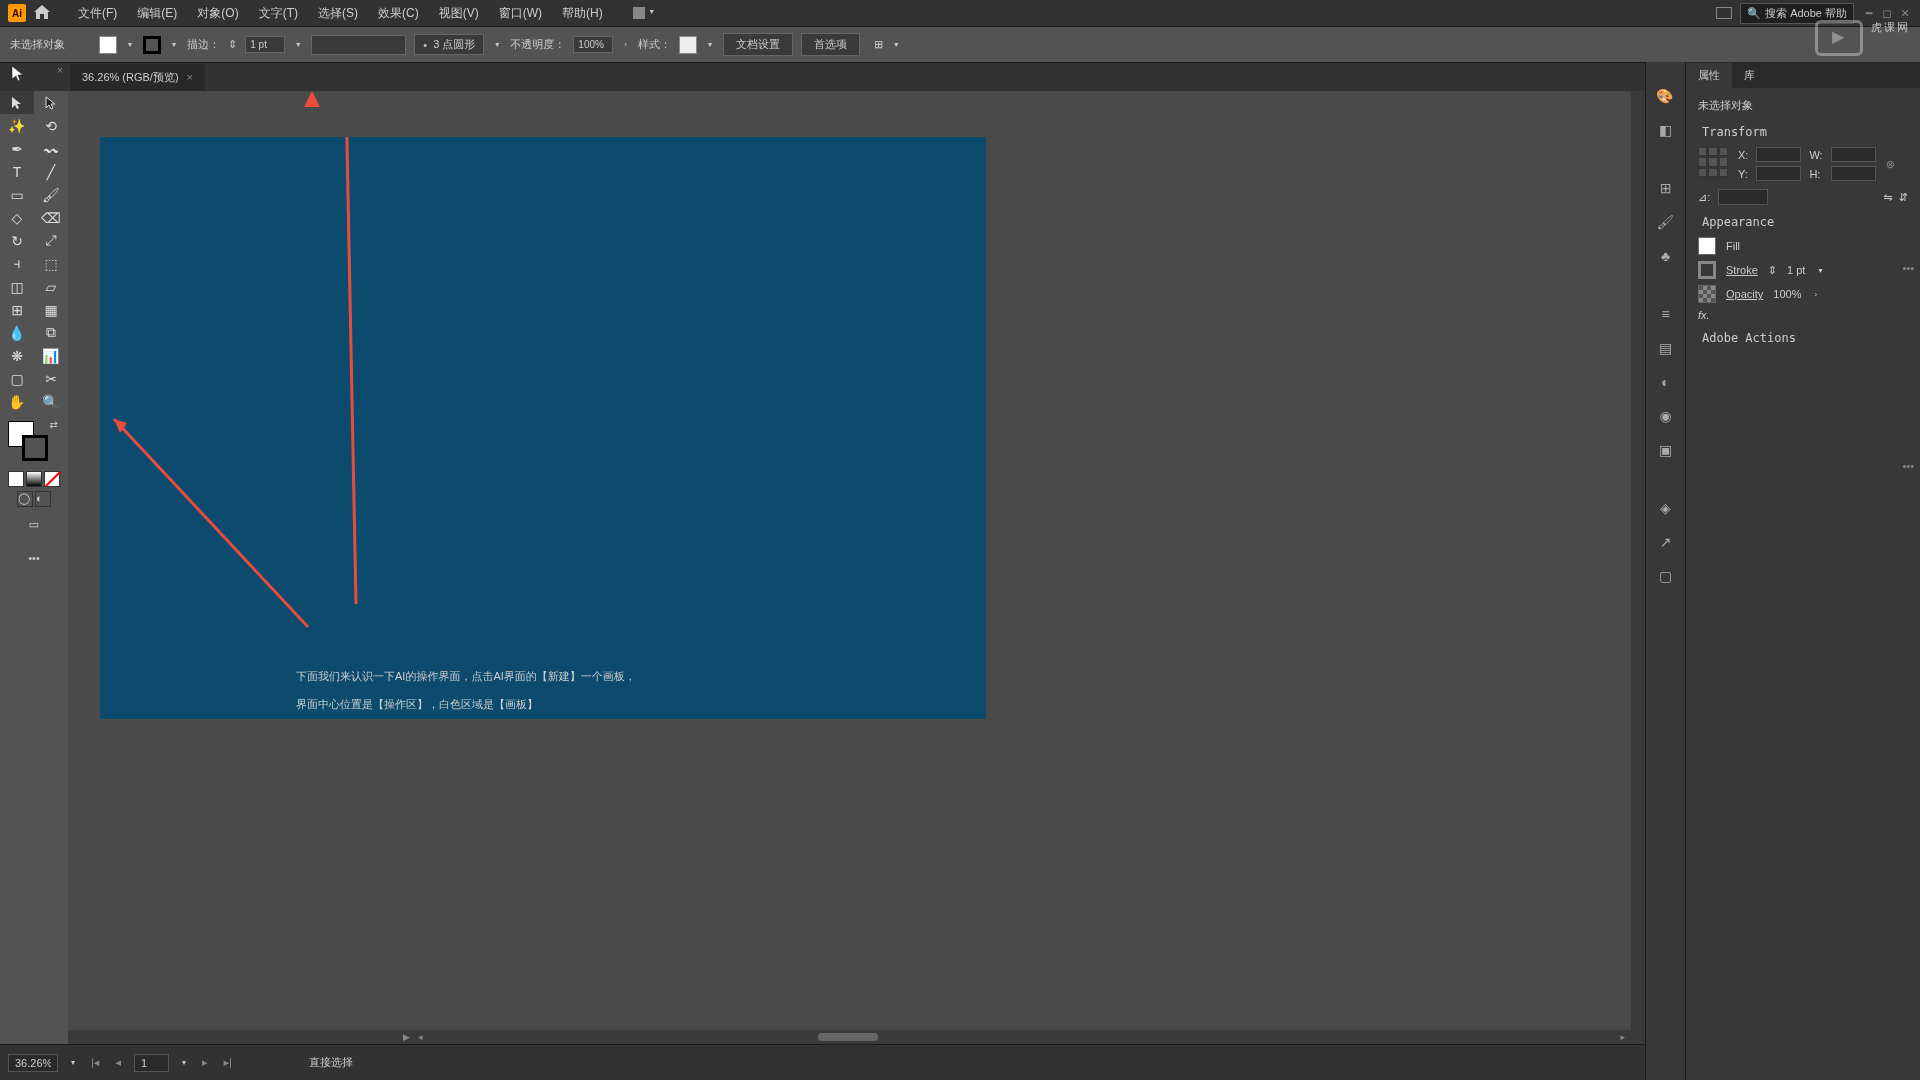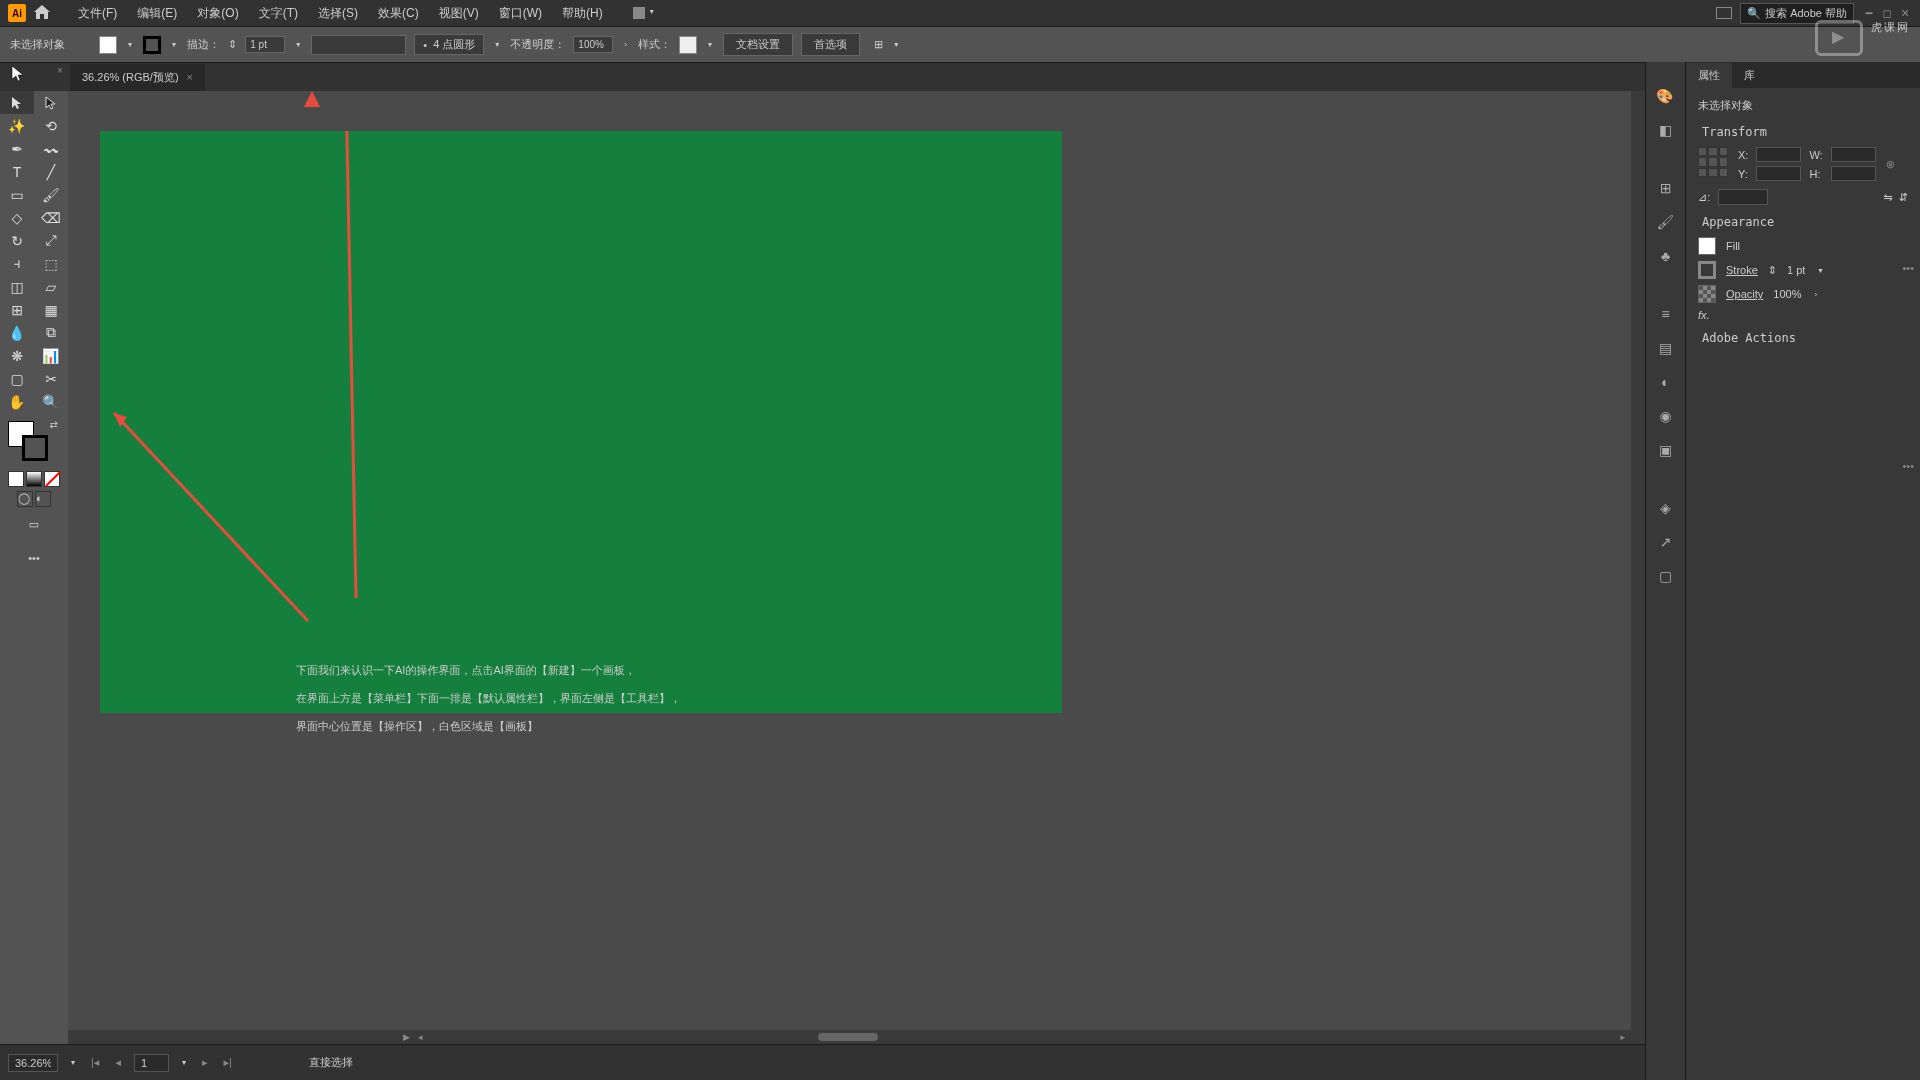--- a/index.html
+++ b/index.html
@@ -121,7 +121,7 @@
   <div style="background:#3a3a3a;width:95px;height:20px;border:1px solid #666"></div>
   <div style="background:#3a3a3a;padding:2px 8px;border:1px solid #666;display:flex;align-items:center;gap:6px">
     <span style="color:#ccc">•</span>
-      <span>4 点圆形</span>
+      <span>3 点圆形</span>
   </div>
   <span class="dropdown-arrow">▾</span>
   <span class="opt-label">不透明度：</span>

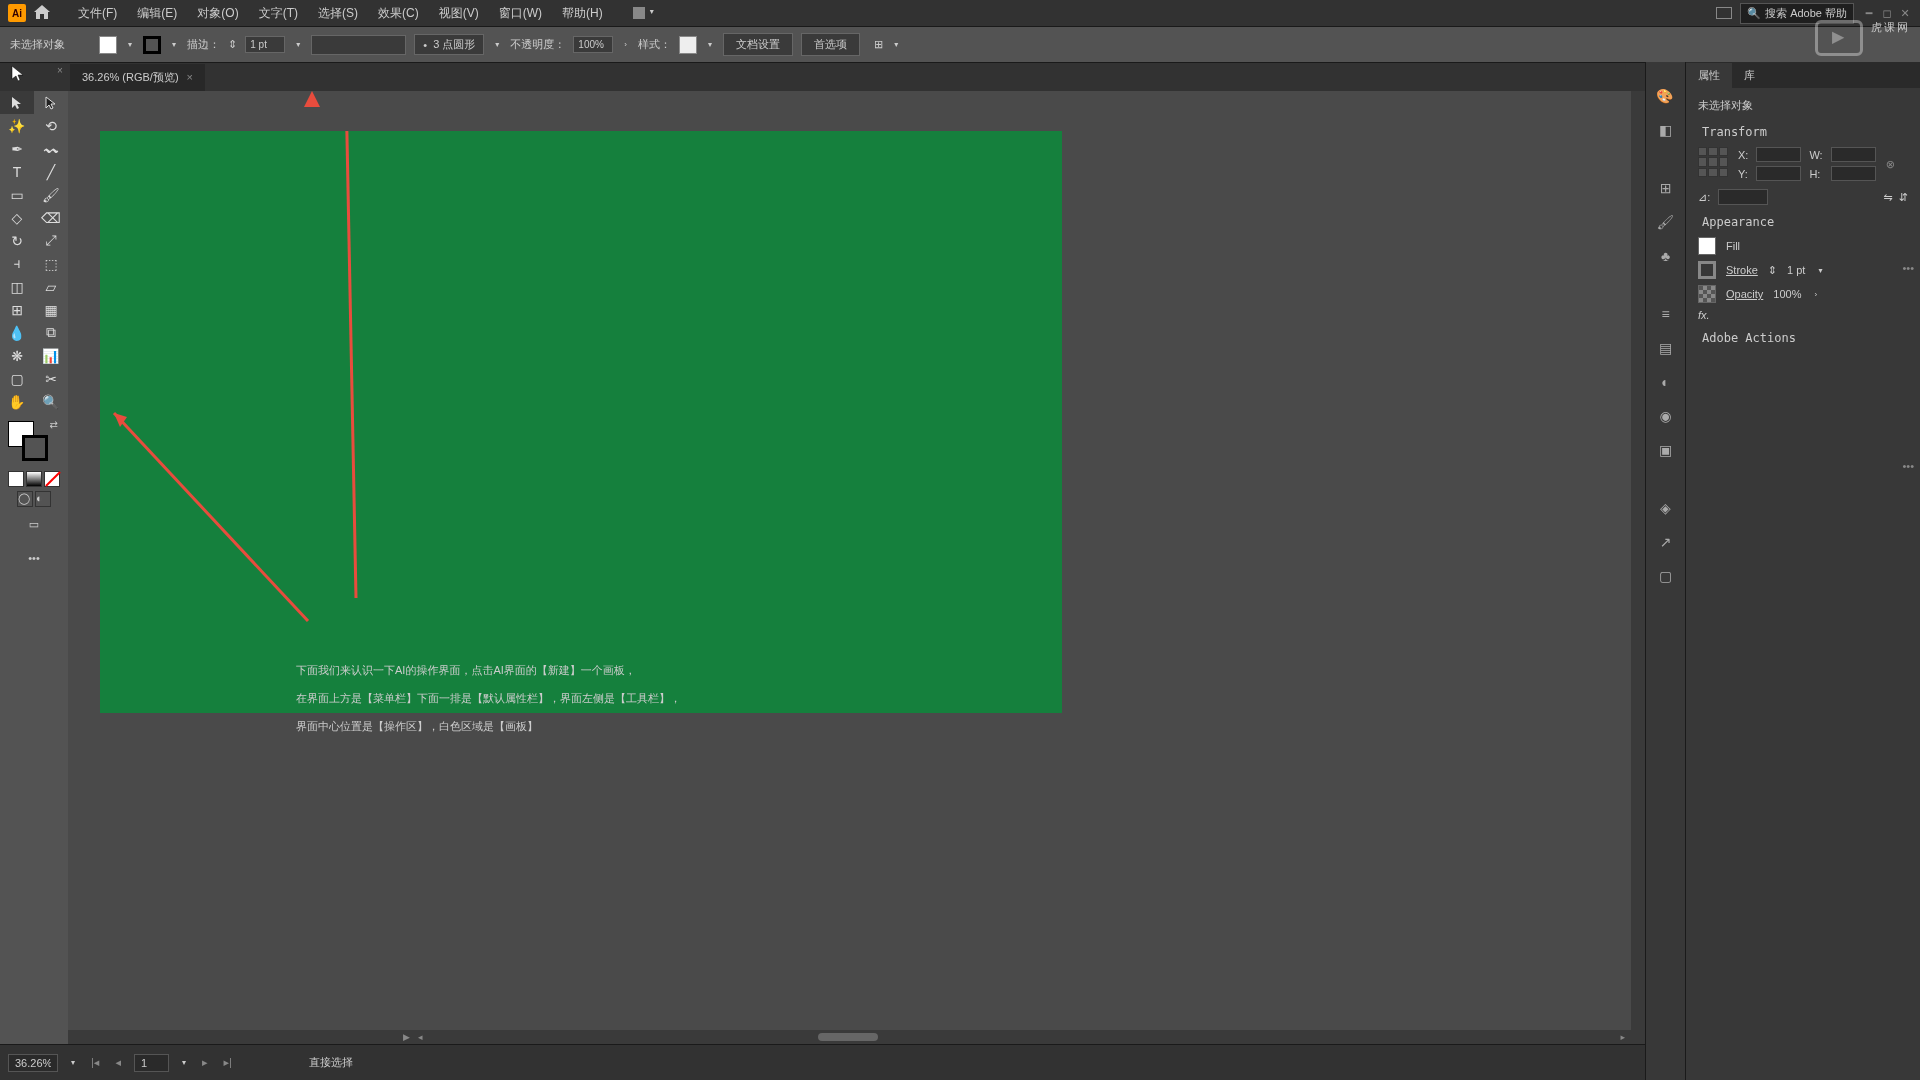--- a/index.html
+++ b/index.html
@@ -26,7 +26,7 @@
 .scroll-v{position:absolute;right:0;top:0;width:14px;height:100%;background:#3a3a3a}
 .scroll-h{position:absolute;left:0;bottom:0;right:14px;height:14px;background:#3a3a3a;display:flex;align-items:center}
 .scroll-thumb-h{position:absolute;left:750px;width:60px;height:8px;background:#666;border-radius:4px;top:3px}
-.artboard{position:absolute;left:32px;top:40px;width:962px;height:582px;background:#15803d}
+.artboard{position:absolute;left:32px;top:46px;width:886px;height:582px;background:#0c4a6e}
 .annotation{position:absolute;left:196px;top:525px;color:#e84c3d;font-size:20px;line-height:28px;font-weight:400}
 .arrow-svg{position:absolute;left:0;top:0;pointer-events:none}
 .toolbox{position:absolute;left:0;top:91px;width:68px;bottom:36px;background:#535353;display:flex;flex-direction:column}

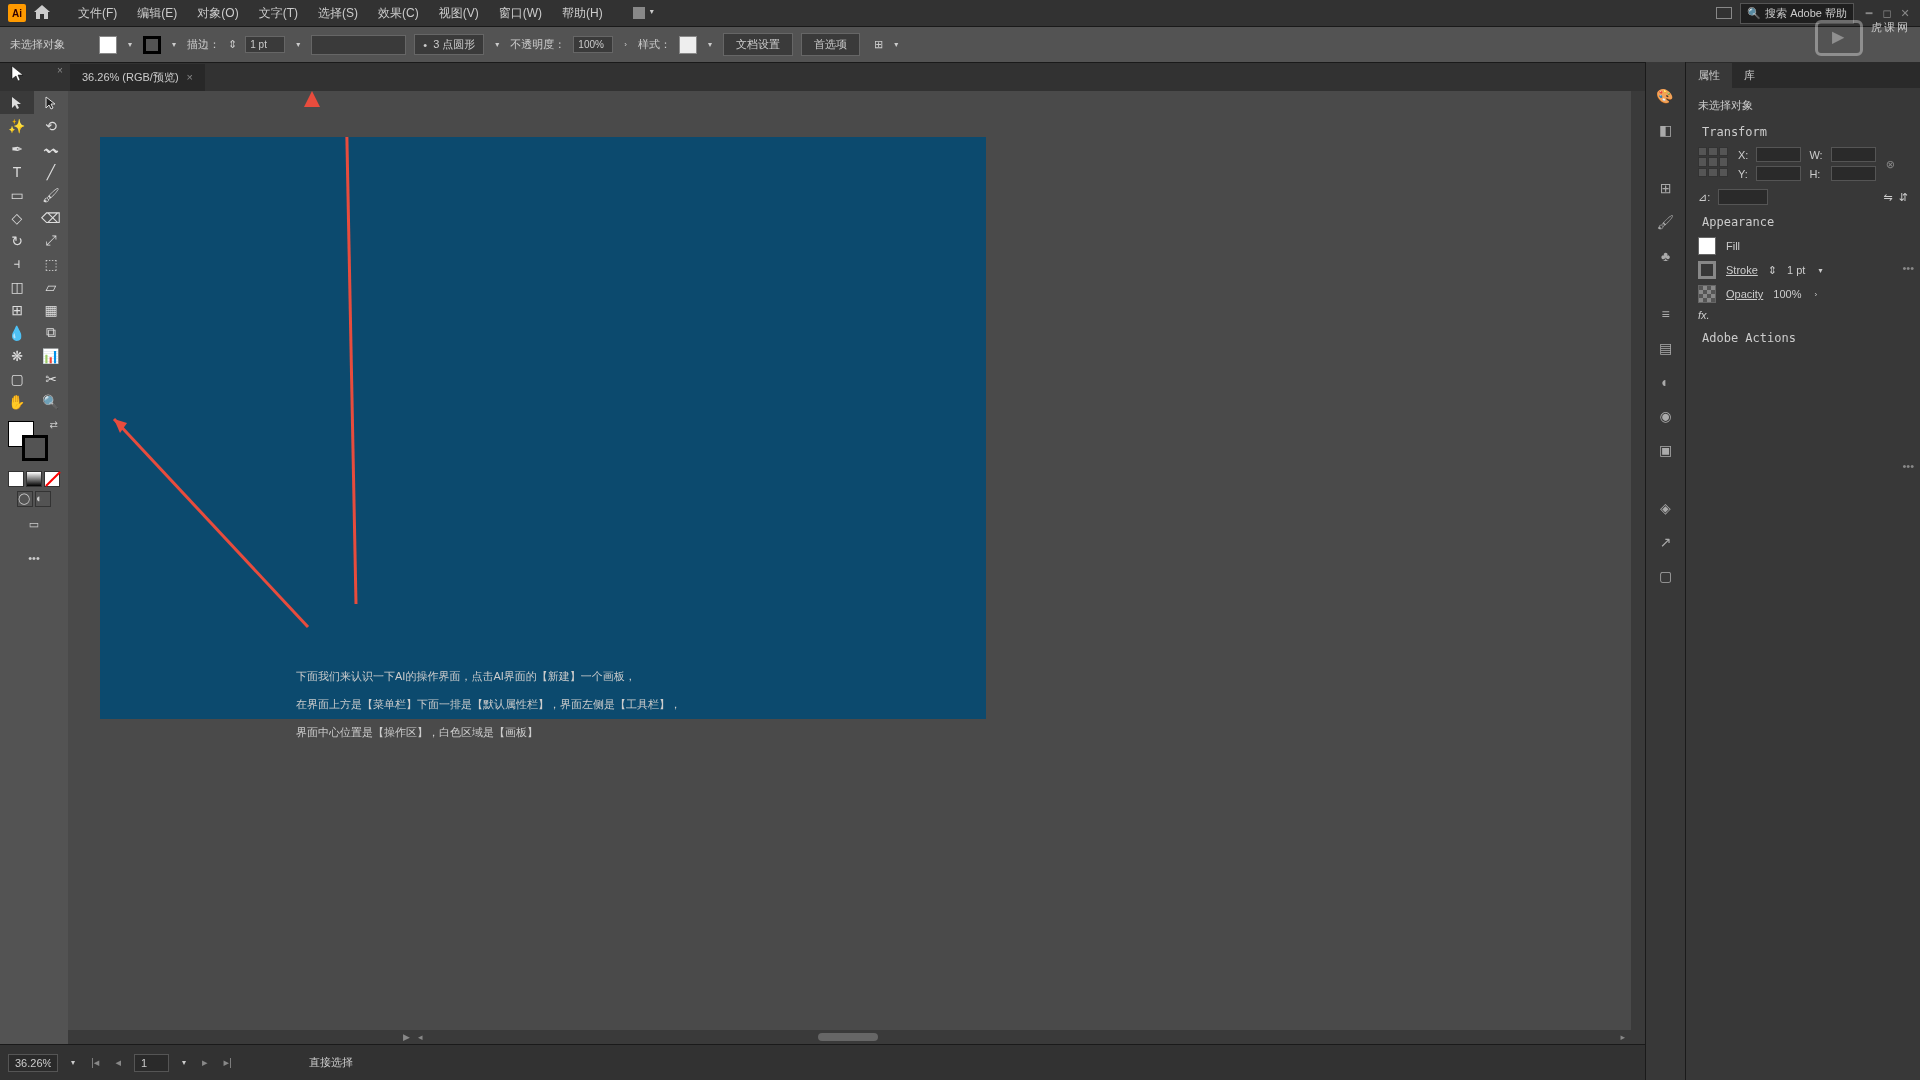--- a/index.html
+++ b/index.html
@@ -215,7 +215,6 @@
     </svg>
     <div class="annotation">
       <div>下面我们来认识一下AI的操作界面，点击AI界面的【新建】一个画板，</div>
-      <div>在界面上方是【菜单栏】下面一排是【默认属性栏】，界面左侧是【工具栏】，</div>
       <div>界面中心位置是【操作区】，白色区域是【画板】</div>
     </div>
   </div>

